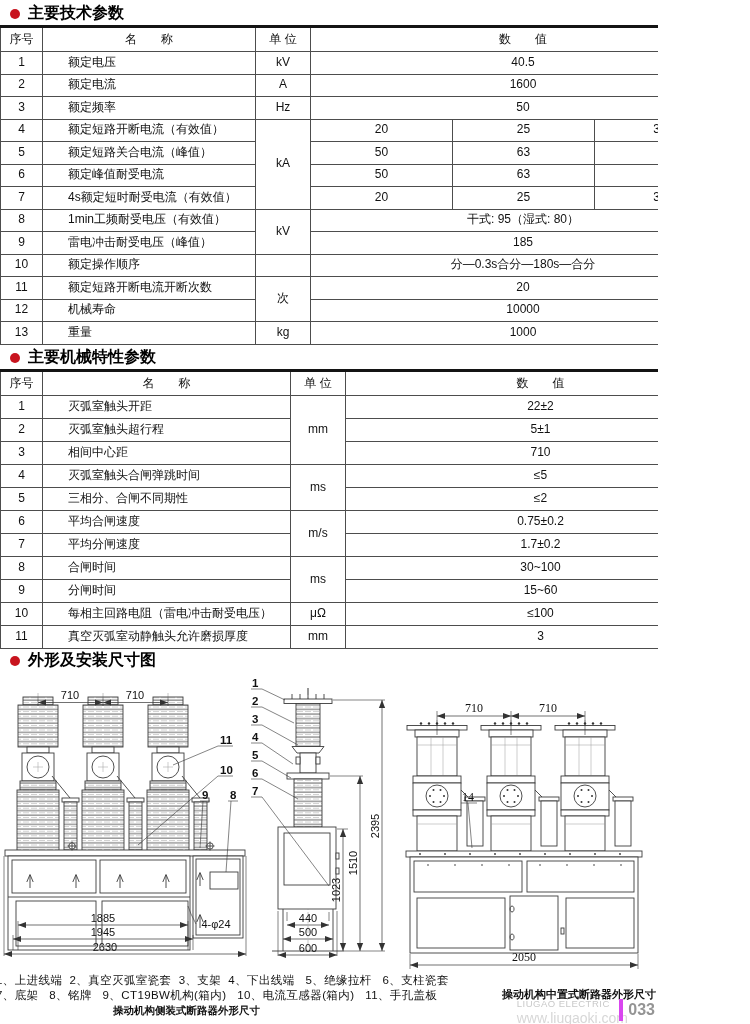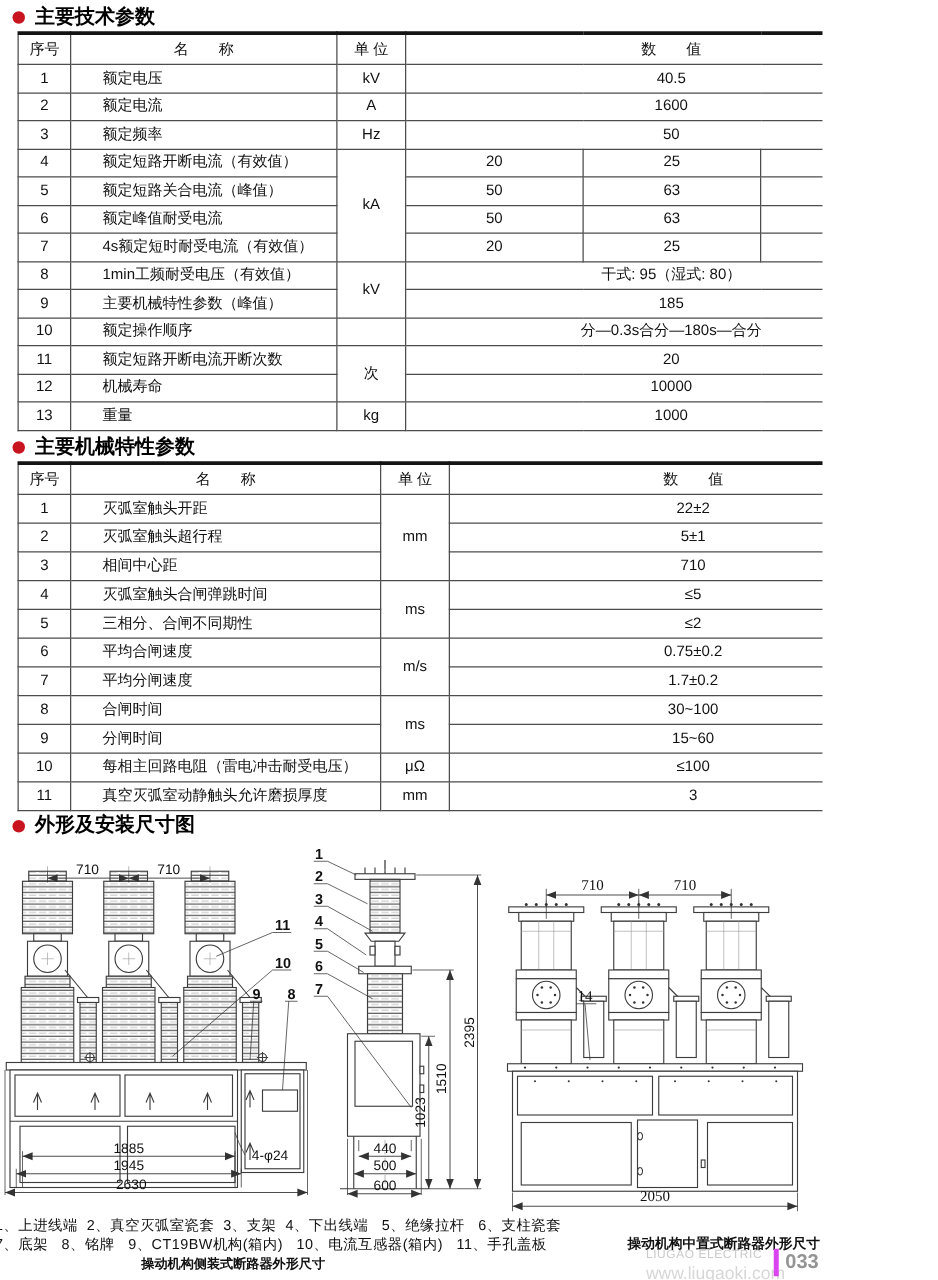--- a/index.html
+++ b/index.html
@@ -8,7 +8,7 @@
   .sec-title{position:absolute;left:10px;display:flex;align-items:center;gap:8px;
              font-weight:bold;font-size:16px;color:#000;}
   .dot{width:10px;height:10px;border-radius:50%;background:#c8141e;flex:0 0 auto;}
-  table.spec{position:absolute;left:14px;width:735px;border-collapse:collapse;table-layout:fixed;
+  table.spec{position:absolute;left:0;width:735px;border-collapse:collapse;table-layout:fixed;
              font-size:12px;background:#fff;}
   table.spec{border:1px solid #4d4d4d;border-top:3px solid #141414;}
   .spec th,.spec td{border:1px solid #4d4d4d;text-align:center;padding:0;line-height:1.15;

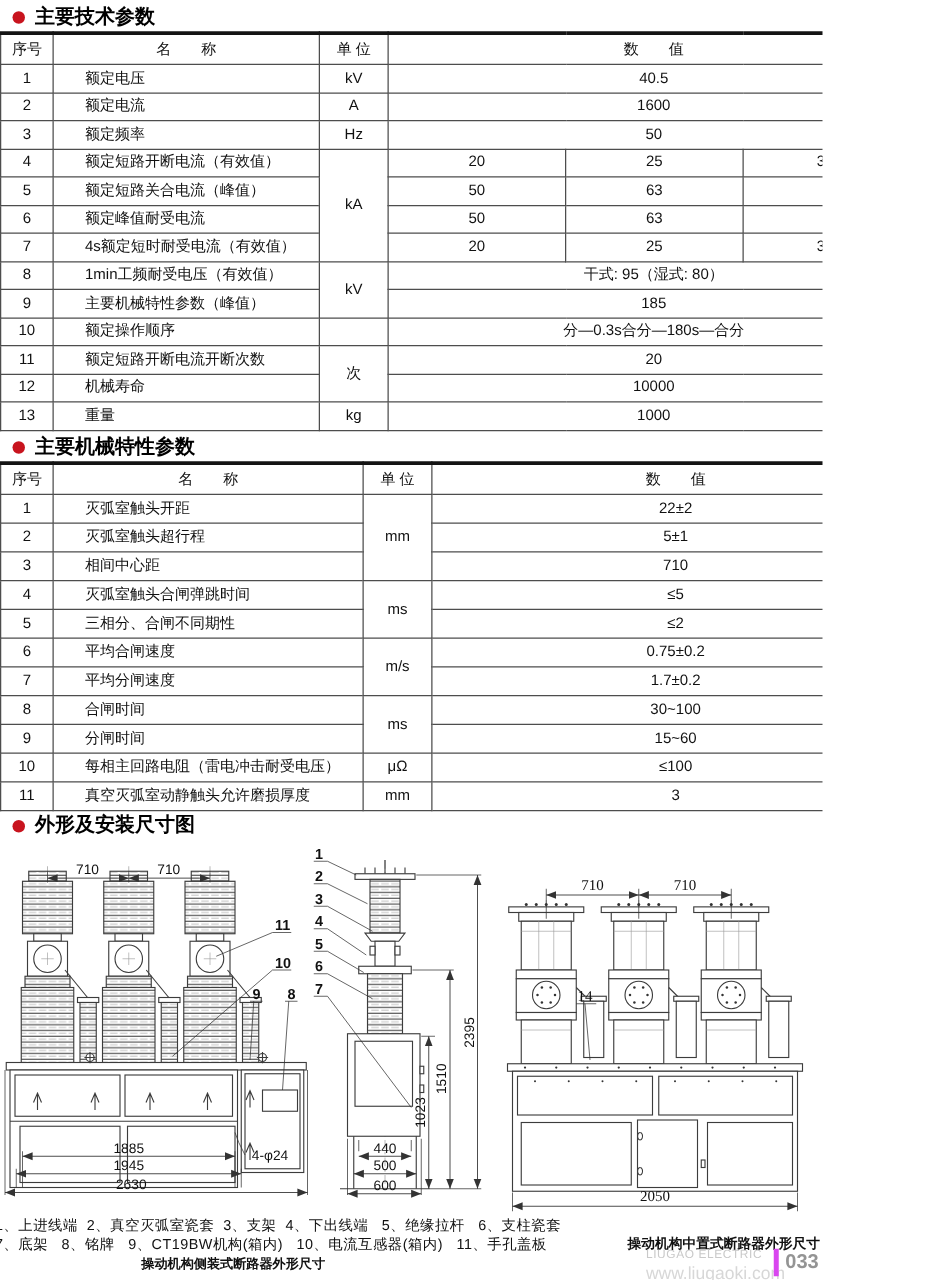--- a/index.html
+++ b/index.html
@@ -122,7 +122,7 @@
         </tr>
       <tr>
           <td>9</td>
-          <td class="cname">主要机械特性参数（峰值）</td>
+          <td class="cname">雷电冲击耐受电压（峰值）</td>
           <td colspan="3">185</td>
         </tr>
       <tr>

